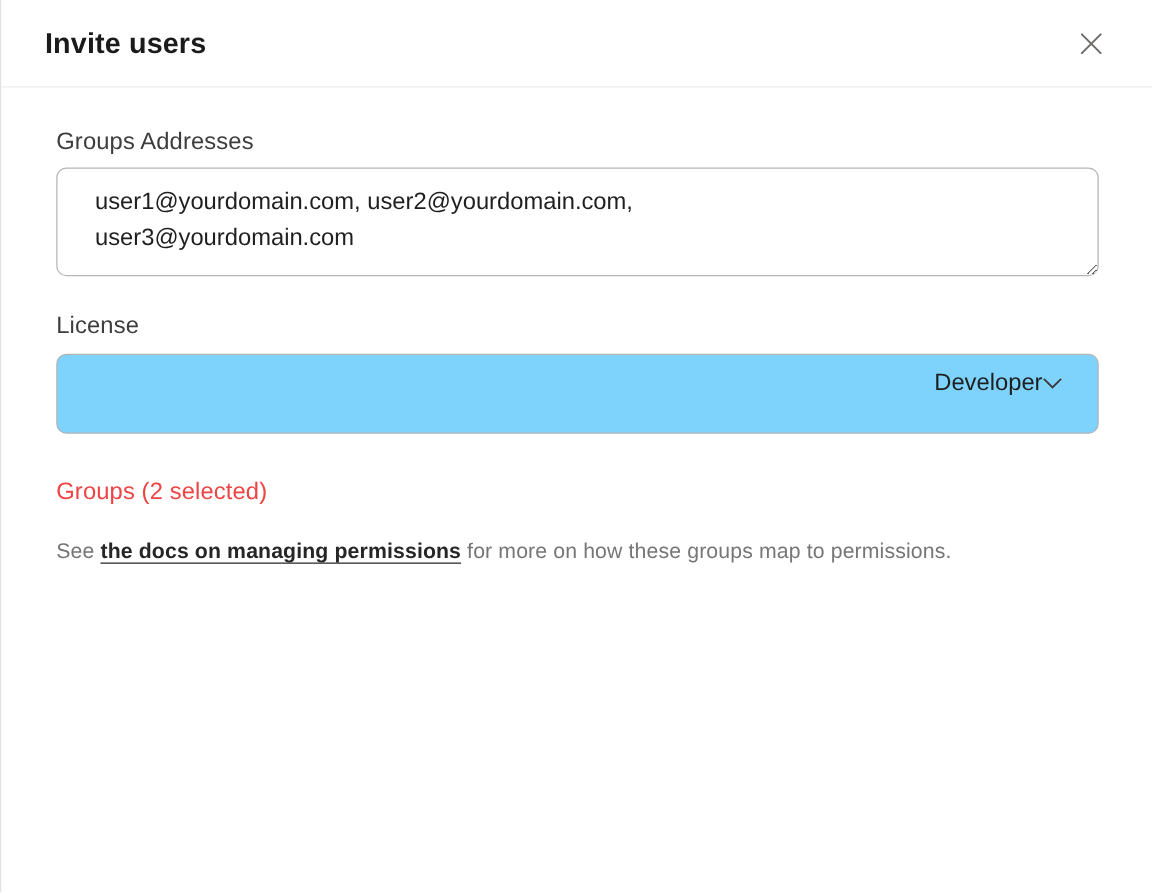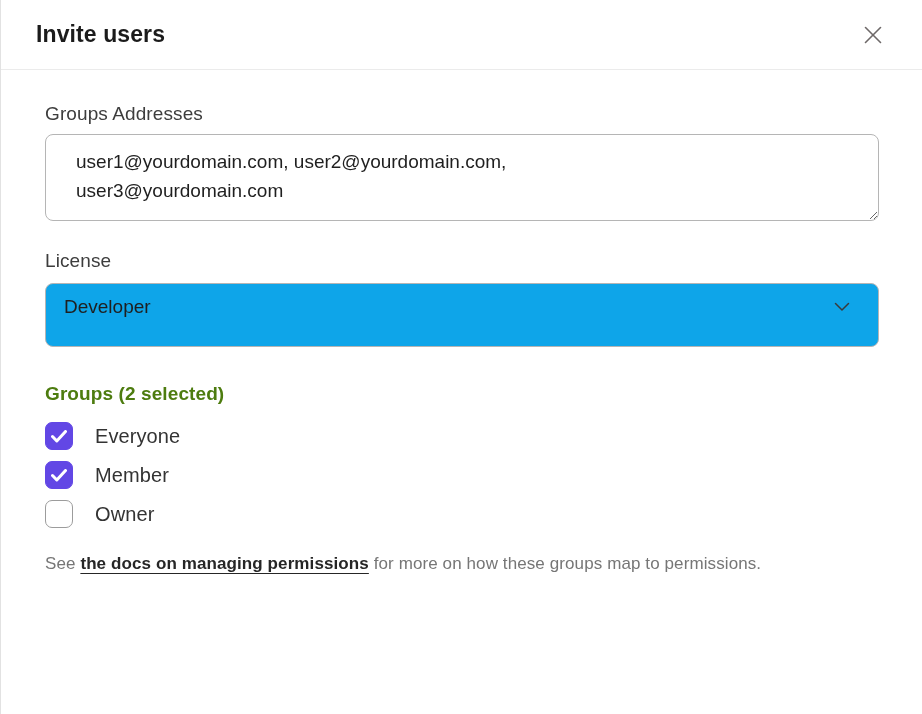--- a/index.html
+++ b/index.html
@@ -85,10 +85,10 @@
     border-radius: 8px;
     display: flex;
     align-items: center;
-    justify-content: space-between;
+    justify-content: flex-end;
     padding: 0 28px 16px 18px;
     cursor: pointer;
-    background: #0ea5e9;
+    background: #7dd3fc;
   }
   .select-value { font-size: 19px; color: #1f1f1f; }
 

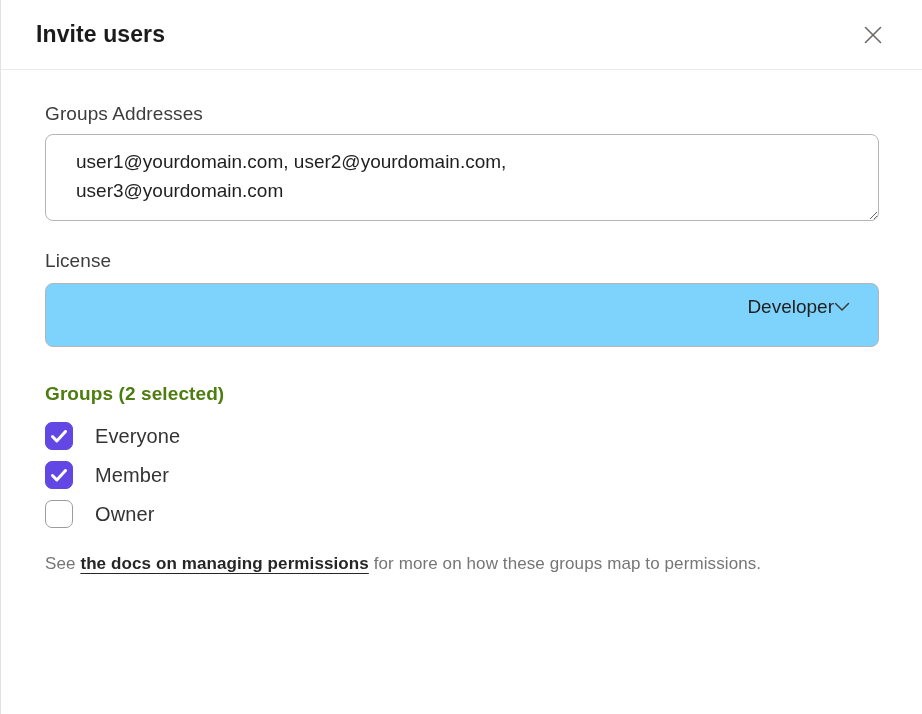--- a/index.html
+++ b/index.html
@@ -92,7 +92,7 @@
   }
   .select-value { font-size: 19px; color: #1f1f1f; }
 
-  .groups-label { font-weight: 700; color: #4d7c0f; margin-top: 36px; }
+  .groups-label { font-weight: 400; color: #ef4444; margin-top: 36px; }
   .checkbox-list {
     margin-top: 17px;
     display: flex;

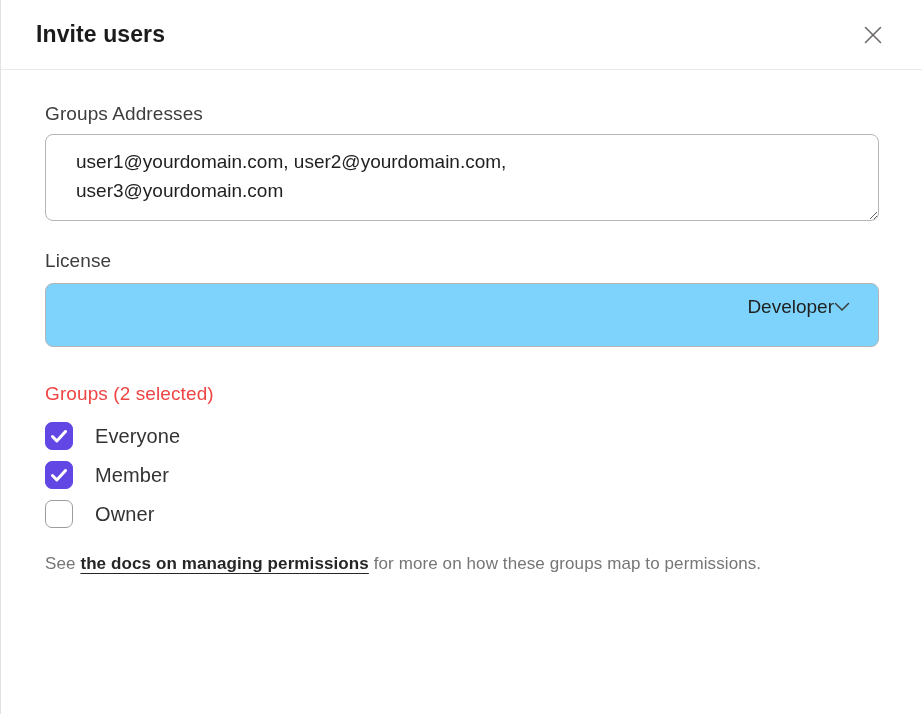--- a/index.html
+++ b/index.html
@@ -168,34 +168,6 @@
     </div>
 
     <div class="field-label groups-label section-gap">Groups (2 selected)</div>
-    <div class="checkbox-list">
-
-      <div class="checkbox-row">
-        <span class="checkbox checked">
-          <svg width="16" height="13" viewBox="0 0 16 13" fill="none" stroke="#ffffff" stroke-width="3" stroke-linecap="round" stroke-linejoin="round">
-              <polyline points="1.5,6.5 5.8,11 14.5,1.5"></polyline>
-            </svg>
-        </span>
-        <span class="checkbox-label">Everyone</span>
-      </div>
-
-      <div class="checkbox-row">
-        <span class="checkbox checked">
-          <svg width="16" height="13" viewBox="0 0 16 13" fill="none" stroke="#ffffff" stroke-width="3" stroke-linecap="round" stroke-linejoin="round">
-              <polyline points="1.5,6.5 5.8,11 14.5,1.5"></polyline>
-            </svg>
-        </span>
-        <span class="checkbox-label">Member</span>
-      </div>
-
-      <div class="checkbox-row">
-        <span class="checkbox">
-          
-        </span>
-        <span class="checkbox-label">Owner</span>
-      </div>
-
-    </div>
 
     <div class="footer-note"><span>See </span><span class="doc-link">the docs on managing permissions</span><span> for more on how these groups map to permissions.</span></div>
 

